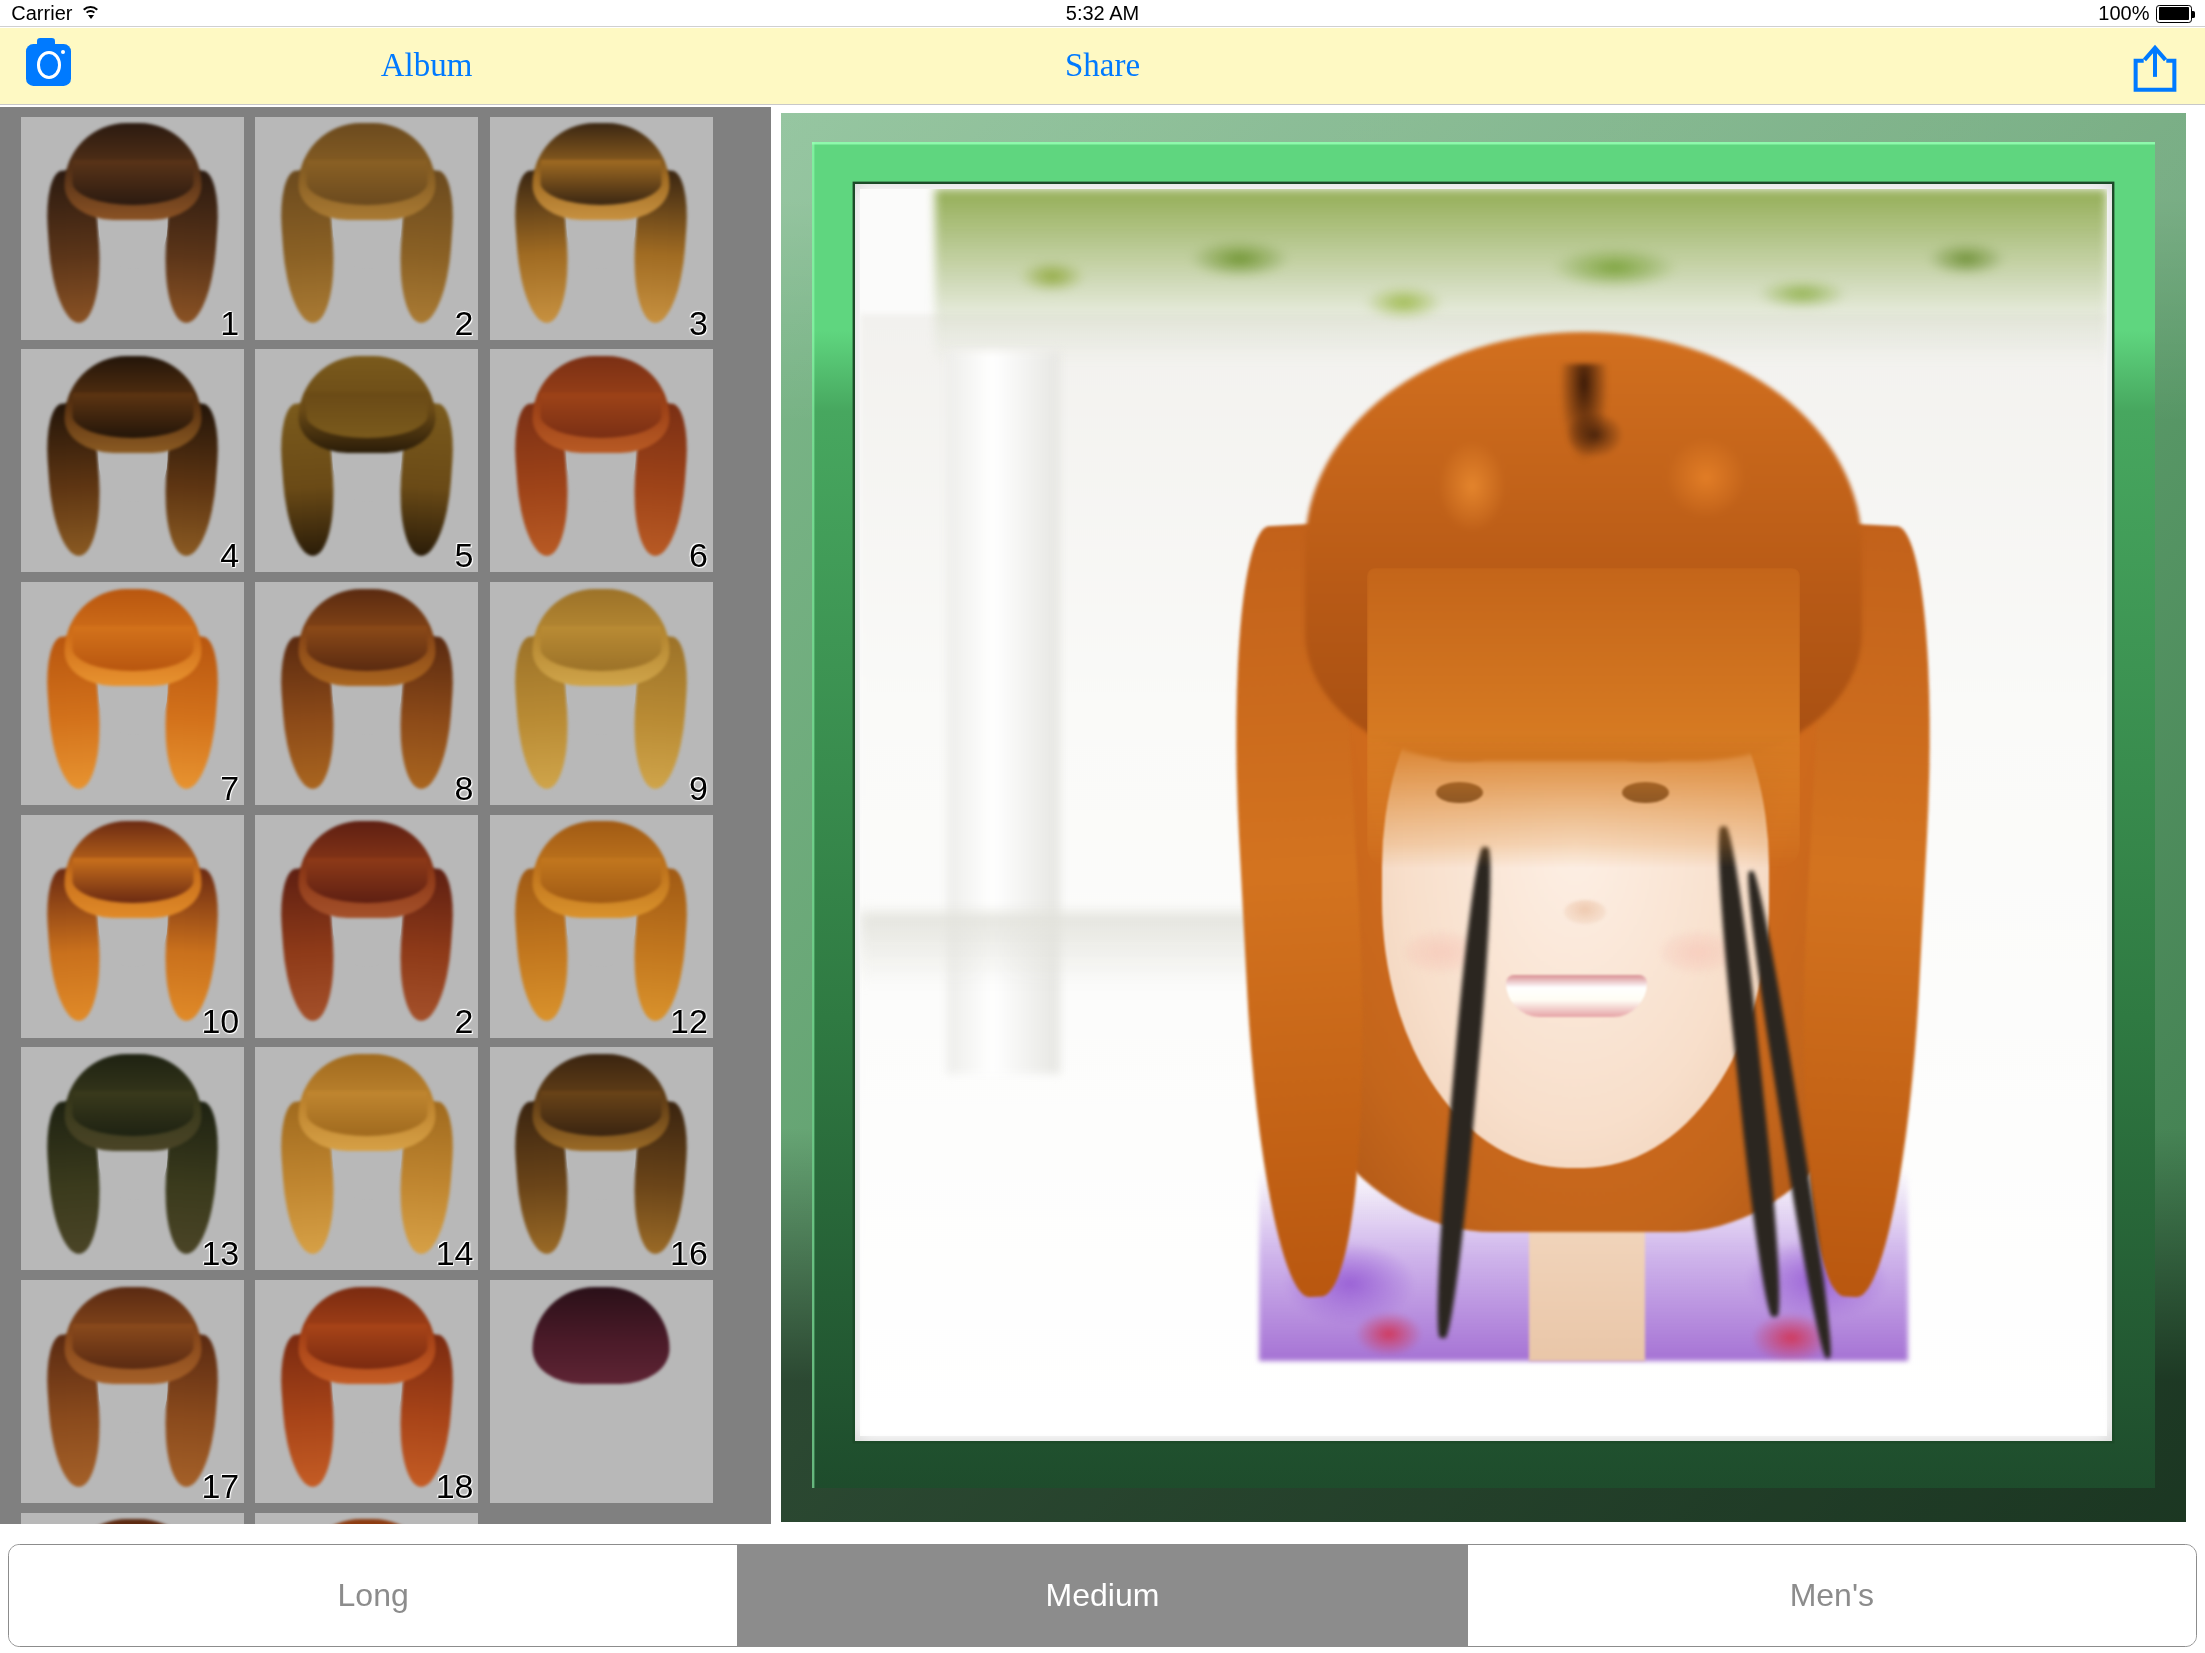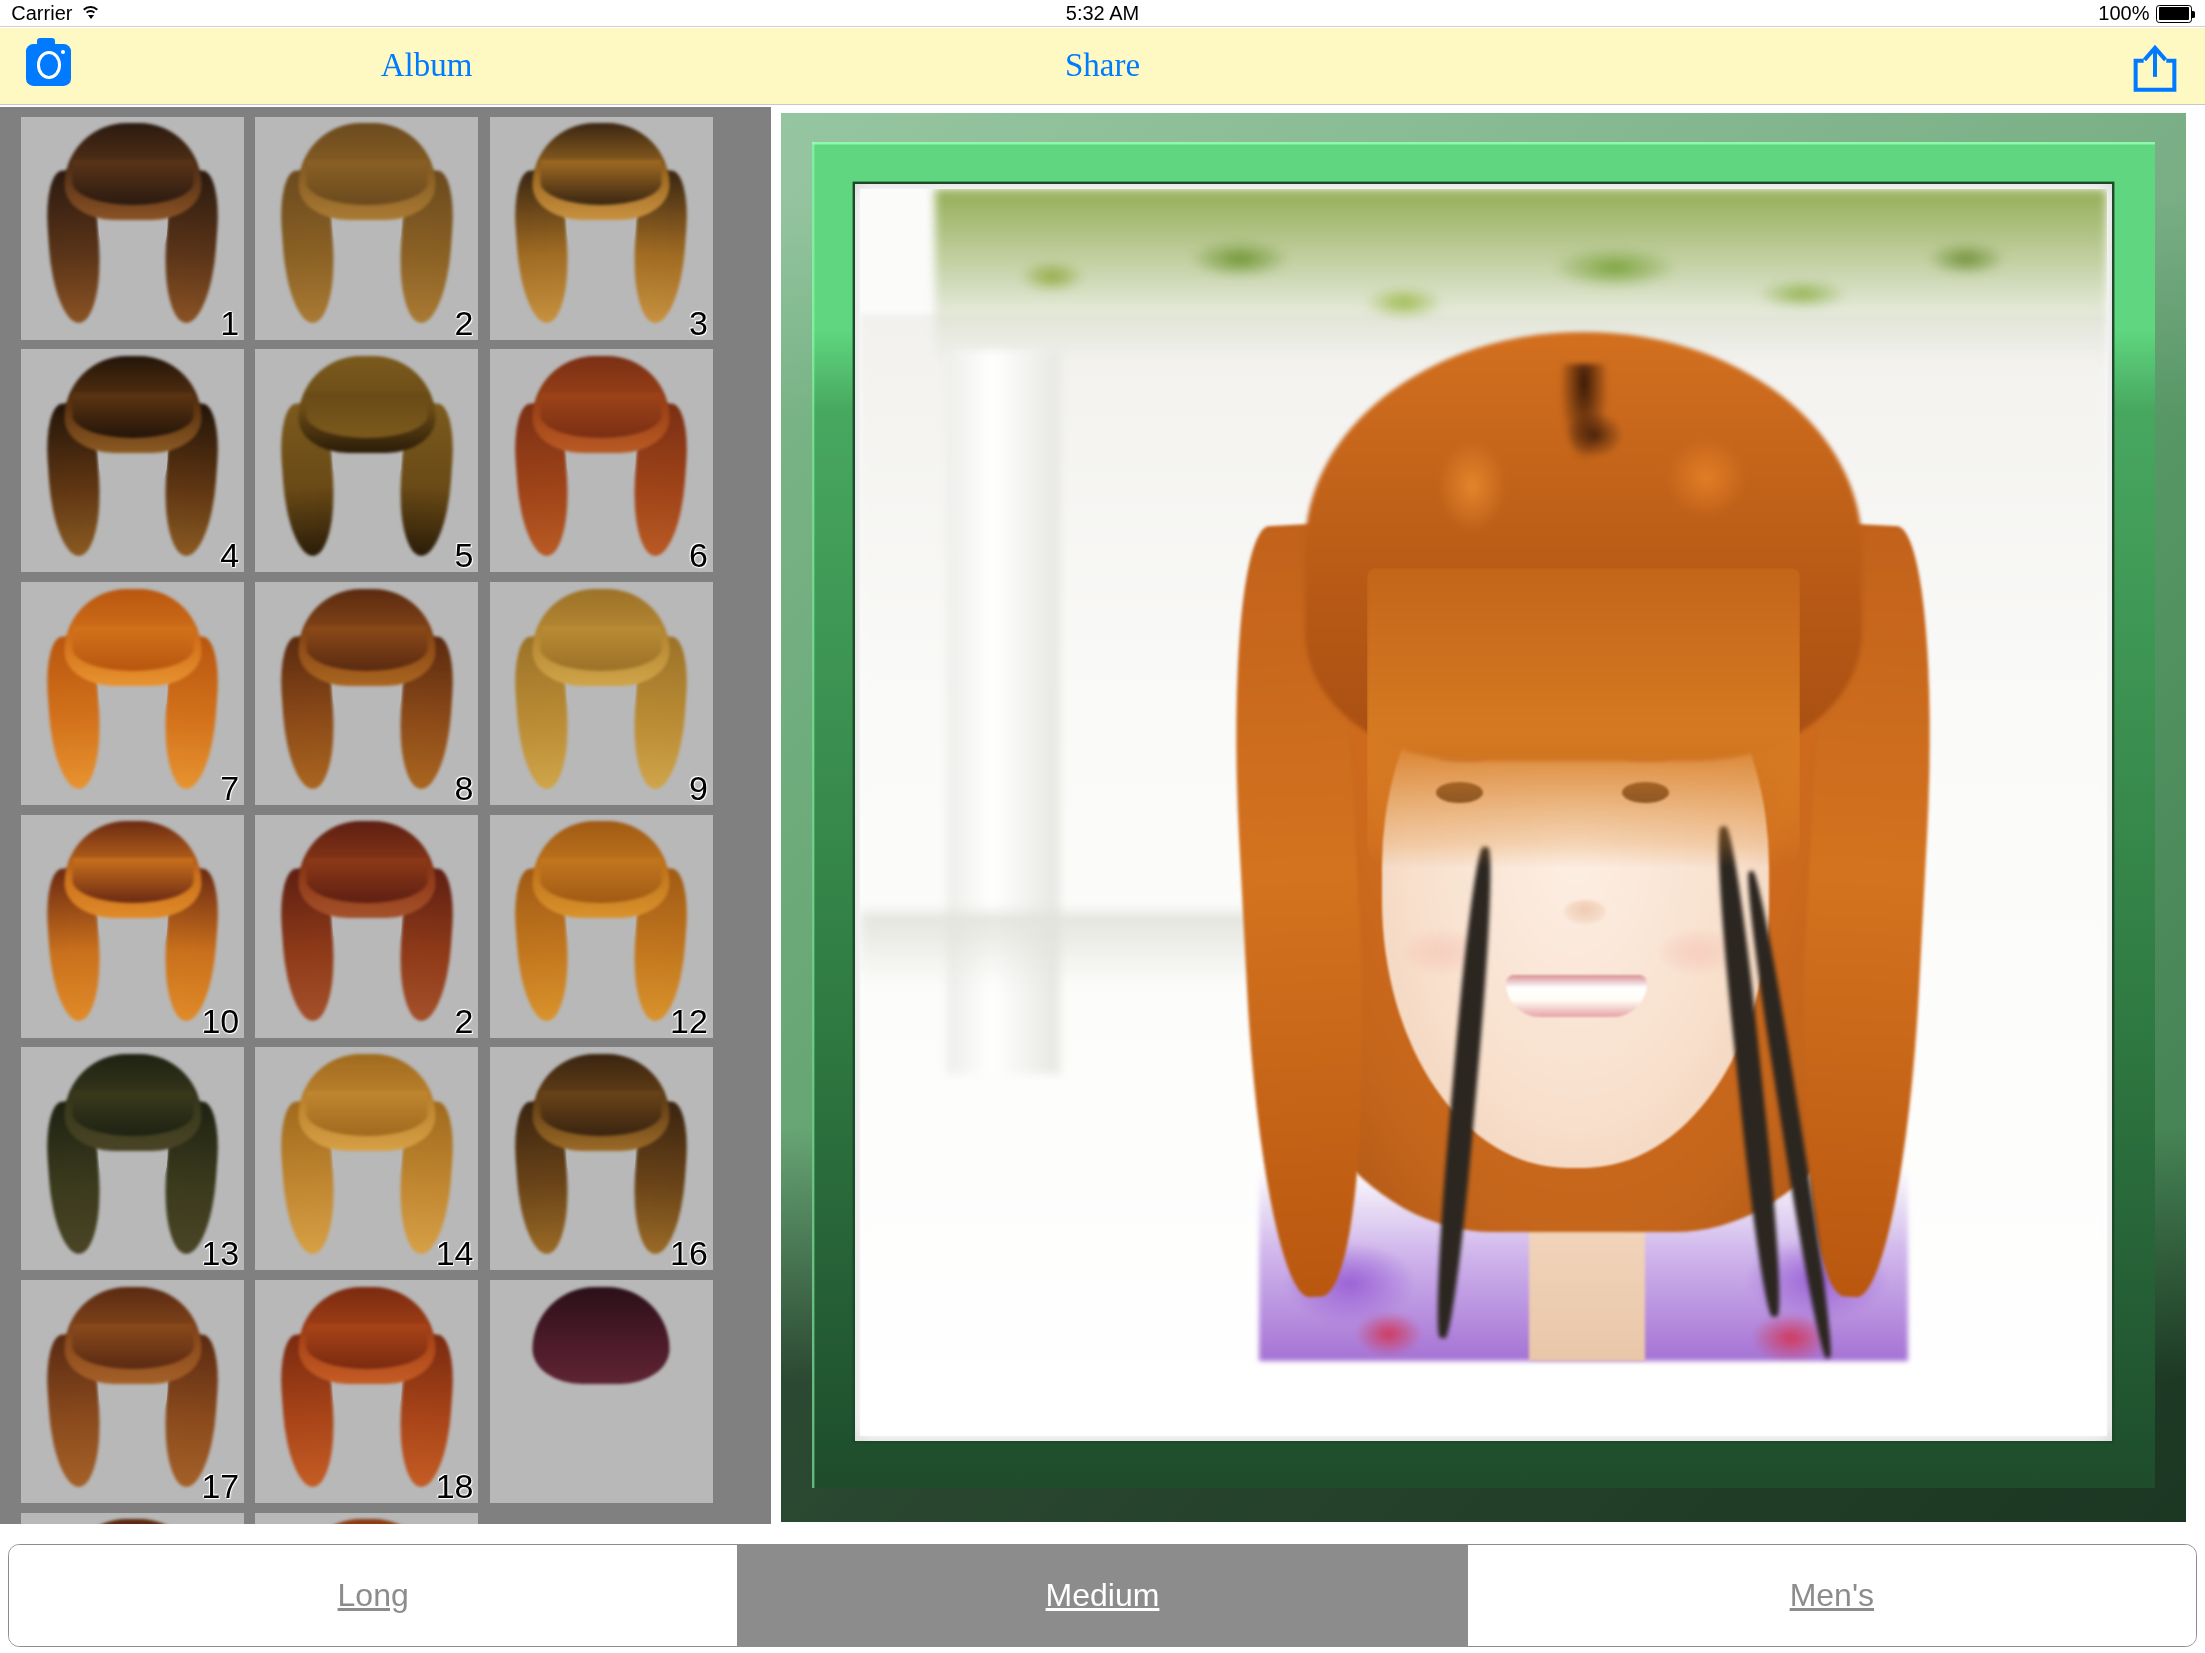--- a/index.html
+++ b/index.html
@@ -261,7 +261,6 @@
     flex:1; display:flex; align-items:center; justify-content:center;
     font-size:32px; color:#8c8c8c; background:#ffffff; cursor:pointer;
     border-right:1.6px solid #8c8c8c;
-    text-decoration:underline;
   }
   .tab:last-child{ border-right:none; }
   .tab.selected{ background:#8c8c8c; color:#ffffff; }

